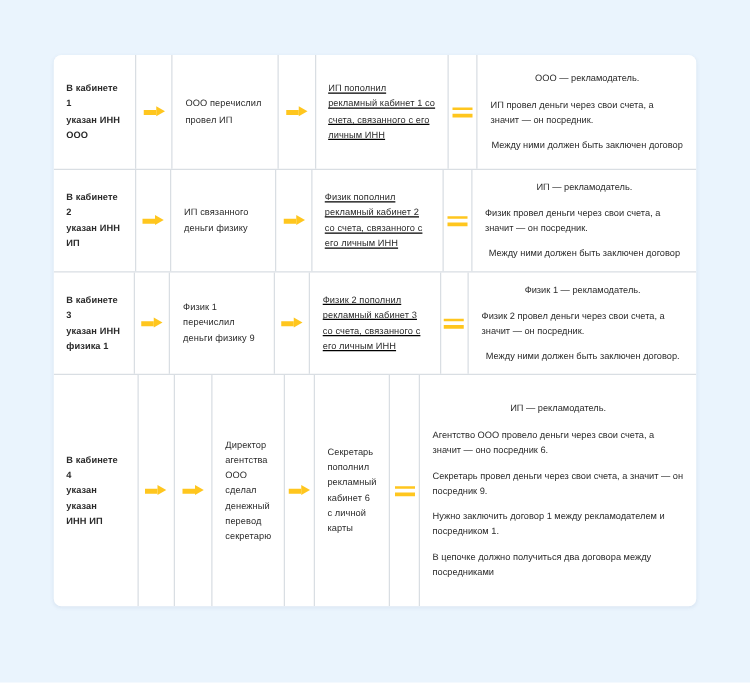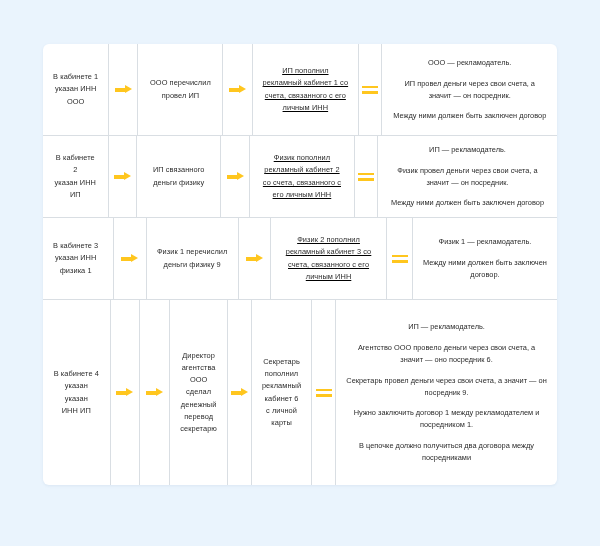--- a/index.html
+++ b/index.html
@@ -53,7 +53,6 @@
     box-sizing: border-box;
     padding: 6px 10px;
     border-right: 1px solid #d9dee3;
-    text-align: center;
   }
   .cell-inner {
     font-size: 7.4px;

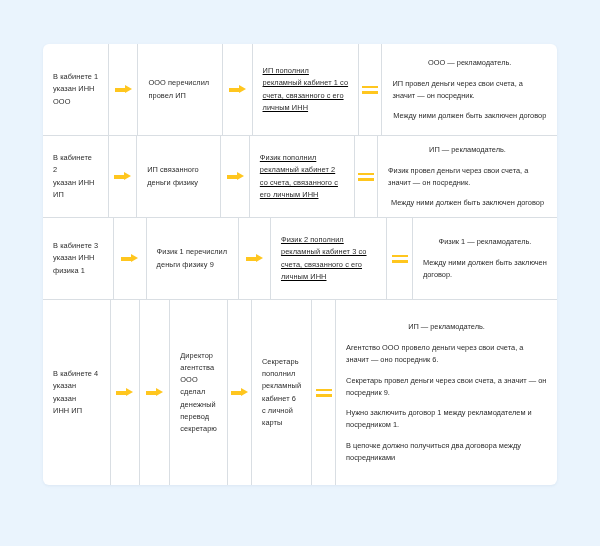--- a/index.html
+++ b/index.html
@@ -61,7 +61,7 @@
     letter-spacing: 0.01em;
   }
 
-  .c-col1 { width: 84px; }
+  .c-col1 { width: 84px; font-weight: bold; }
   .c-arrow {
     width: 40px;
     justify-content: center;

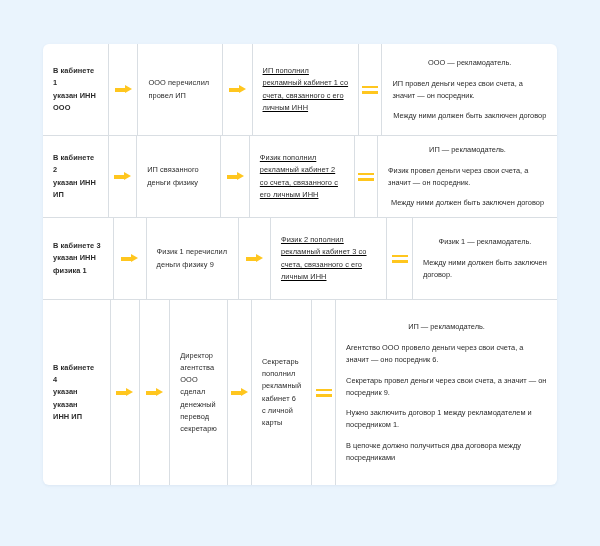--- a/index.html
+++ b/index.html
@@ -249,6 +249,7 @@
       </div>
       <div class="cell c-col4 note-stack">
         <p class="para">Физик 1 — рекламодатель.</p>
+        <p class="para">Физик 2 провел деньги через свои счета, а значит — он посредник.</p>
         <p class="para">Между ними должен быть заключен договор.</p>
       </div>
     </div>

